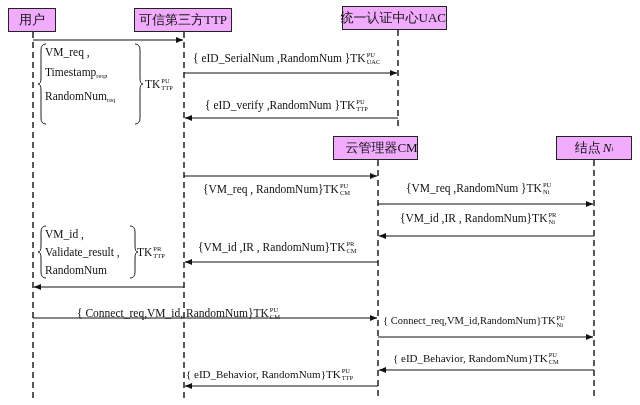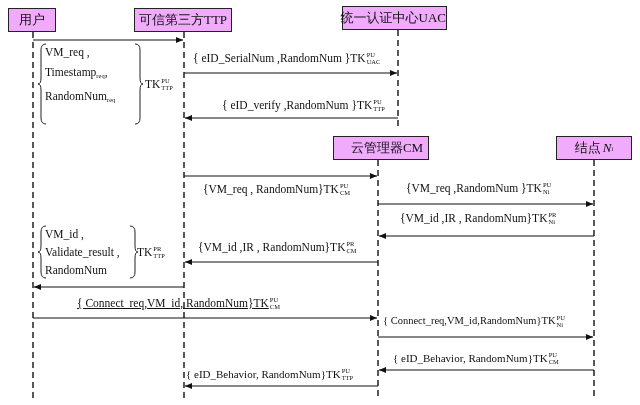--- a/index.html
+++ b/index.html
@@ -114,7 +114,7 @@
       <span>UAC</span>
     </span>
 </div>
-<div class="msg" style="left:222px;top:99px;">
+<div class="msg" style="left:205px;top:99px;">
   <span>{ eID_verify ,RandomNum }TK</span><span class="supsub">
       <span>PU</span>
       <span>TTP</span>

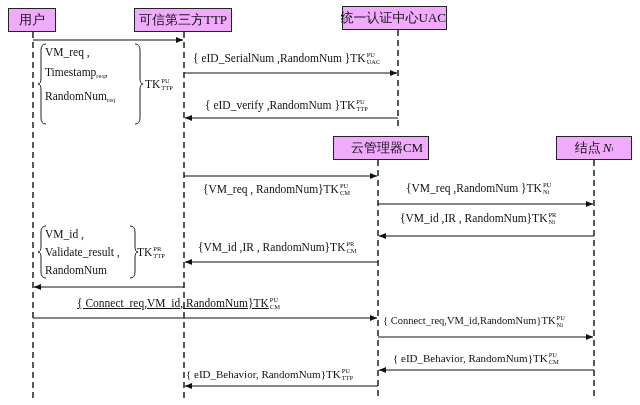--- a/index.html
+++ b/index.html
@@ -59,7 +59,7 @@
 <div class="actor" style="left:342px;top:6px;width:105px;justify-content:flex-end;">
   <span>统一认证中心UAC</span>
 </div>
-<div class="actor" style="left:333px;top:136px;width:96px;padding-left:12px;">
+<div class="actor" style="left:333px;top:136px;width:85px;padding-left:12px;">
   <span>云管理器CM</span>
 </div>
 <div class="actor" style="left:556px;top:136px;width:76px;">

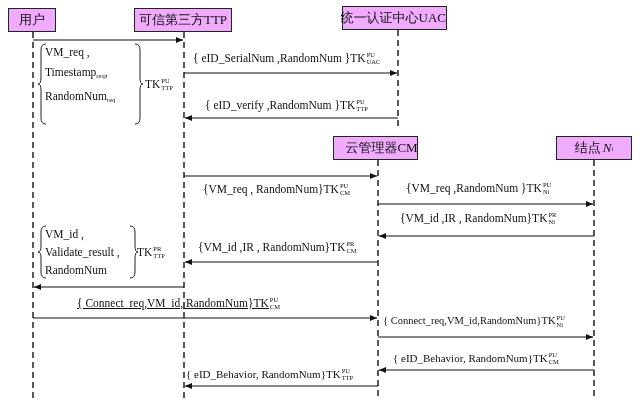--- a/index.html
+++ b/index.html
@@ -144,7 +144,7 @@
       <span>CM</span>
     </span>
 </div>
-<div class="msg" style="left:77px;top:297px;text-decoration:underline;">
+<div class="msg" style="left:77px;top:307px;">
   <span>{ Connect_req,VM_id, RandomNum}TK</span><span class="supsub">
       <span>PU</span>
       <span>CM</span>

